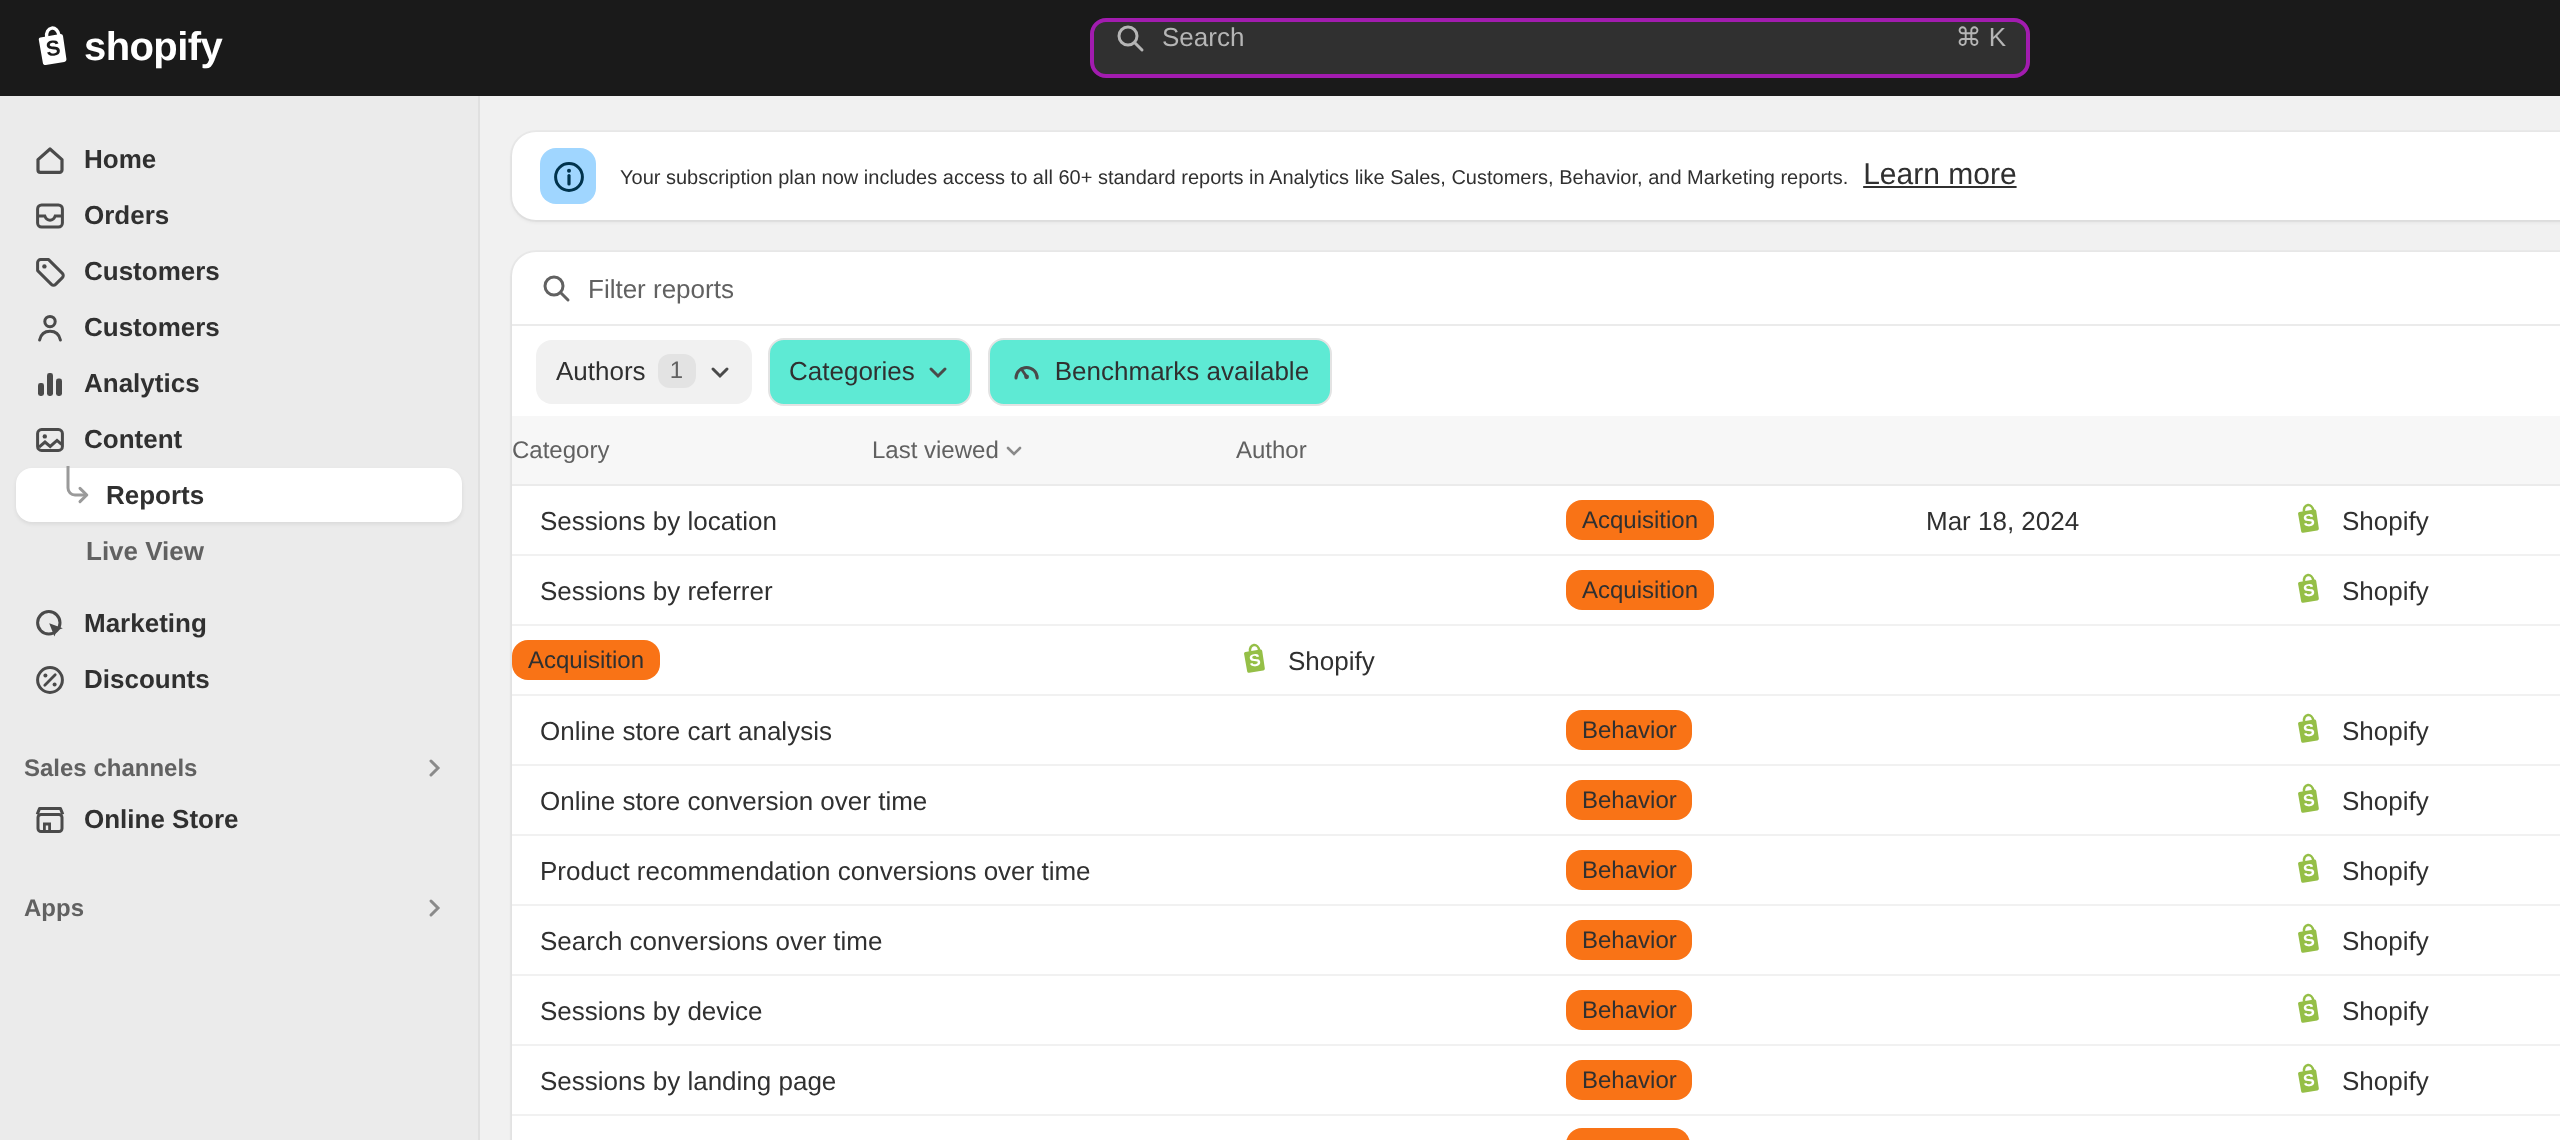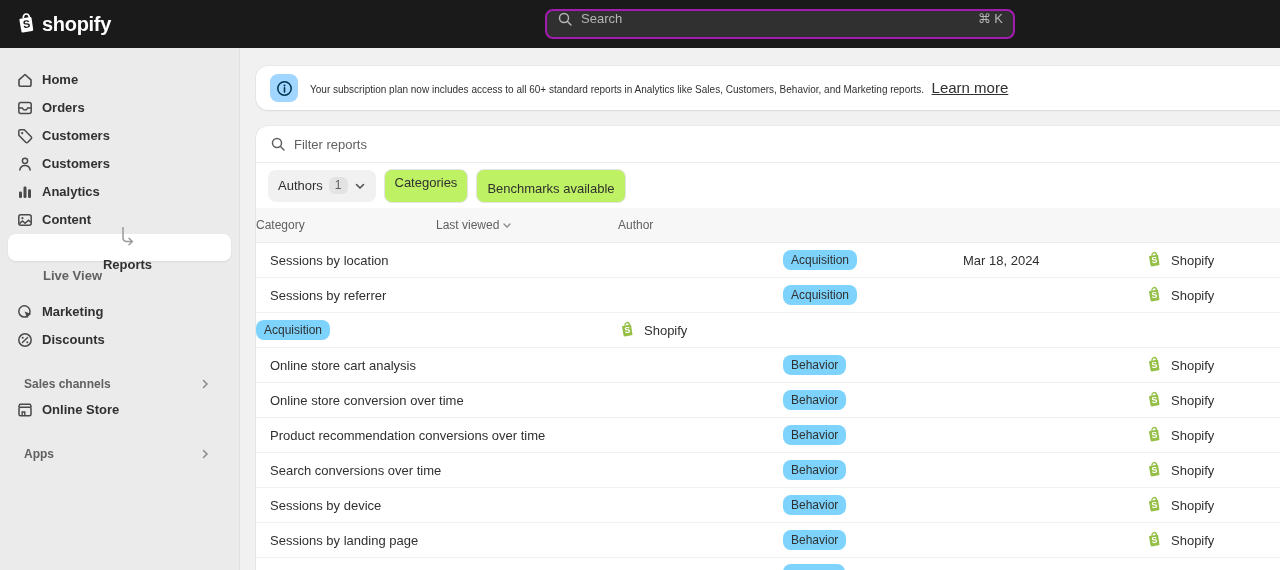--- a/index.html
+++ b/index.html
@@ -88,7 +88,7 @@
   .chips-row { height: 45px; display: flex; align-items: center; gap: 8px; padding: 0 12px; }
   .chip {
     height: 28px; border-radius: 8px; display: inline-flex; align-items: center;
-    gap: 6px; padding: 16px 10px; font-size: 13px; font-weight: 500; color: #303030; cursor: pointer; justify-content: center;
+    gap: 6px; padding: 16px 10px; font-size: 13px; font-weight: 500; color: #303030; cursor: pointer;
   }
   .chip-filled { background: #f1f1f1; }
   .chip-outline { background: #bef264; border: 1px solid #e3e3e3; flex-direction: column; }

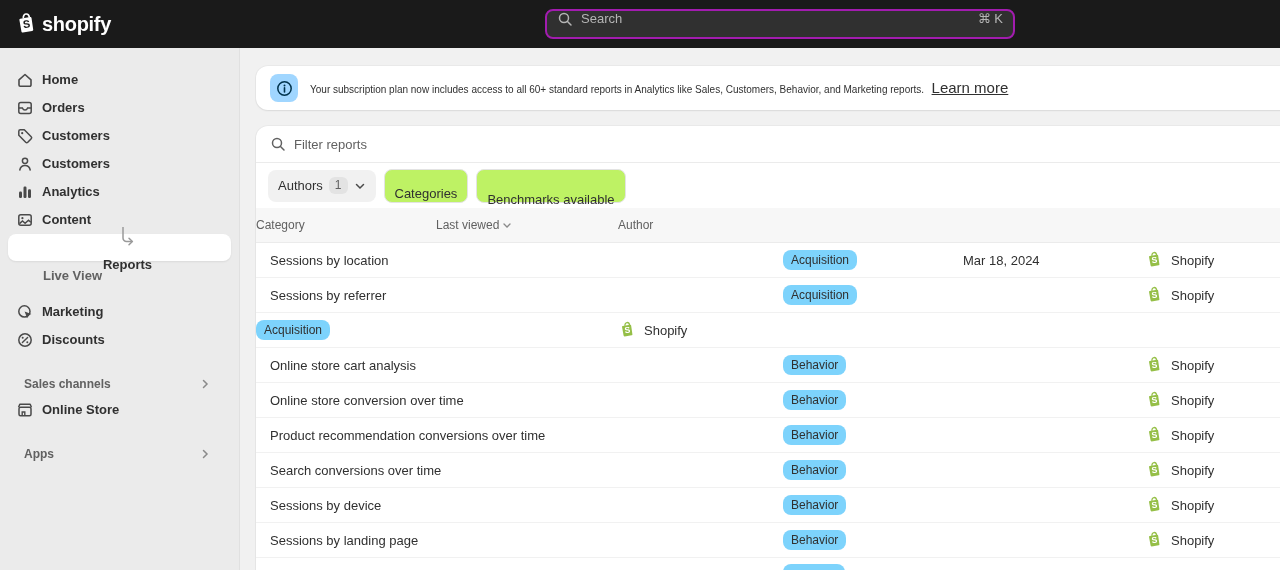--- a/index.html
+++ b/index.html
@@ -91,7 +91,7 @@
     gap: 6px; padding: 16px 10px; font-size: 13px; font-weight: 500; color: #303030; cursor: pointer;
   }
   .chip-filled { background: #f1f1f1; }
-  .chip-outline { background: #bef264; border: 1px solid #e3e3e3; flex-direction: column; }
+  .chip-outline { background: #5eead4; border: 1px solid #e3e3e3; }
   .chip-badge {
     background: #e3e3e3; color: #616161; border-radius: 6px;
     font-size: 12px; padding: 1px 6px; line-height: 15px;

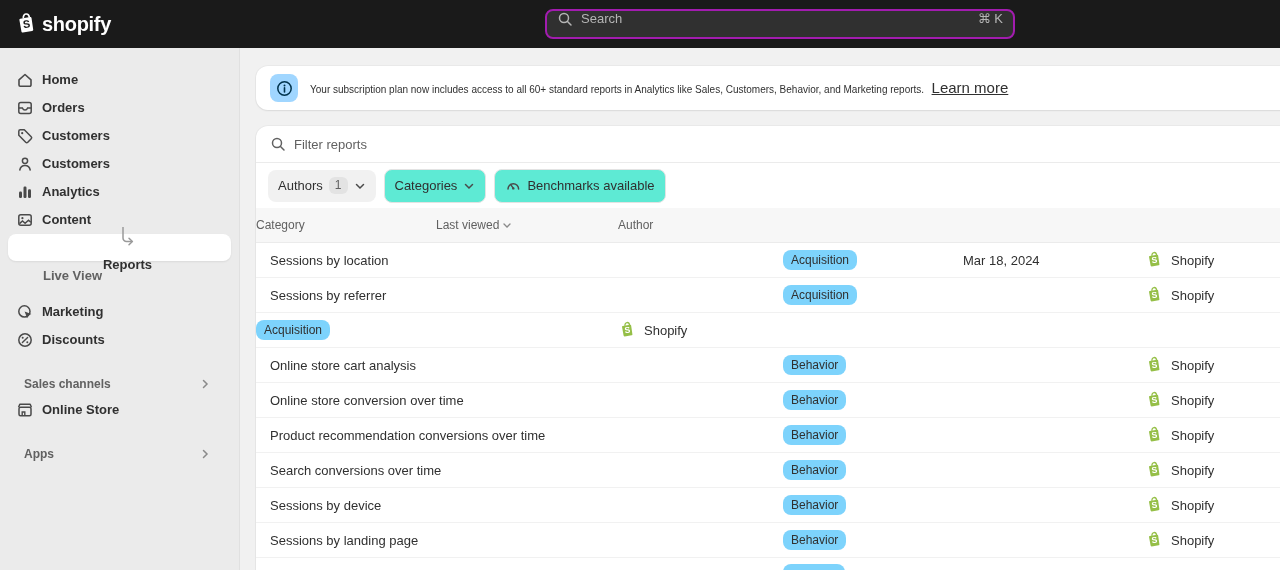--- a/index.html
+++ b/index.html
@@ -44,7 +44,7 @@
   .nav-item.selected {
     background: #fff; box-shadow: 0 1px 2px rgba(0,0,0,0.08); font-weight: 700;
   }
-  .nav-sub { padding-left: 24px; flex-direction: column; }
+  .nav-sub { padding-left: 24px; }
   .nav-sub .arrow-ico { width: 13px; height: 22px; margin-top: -7px; overflow: visible; flex: 0 0 13px; }
   .nav-muted { color: #616161; font-weight: 600; padding-left: 35px; }
   .nav-gap-s { height: 8px; } .nav-gap-m { height: 18px; }

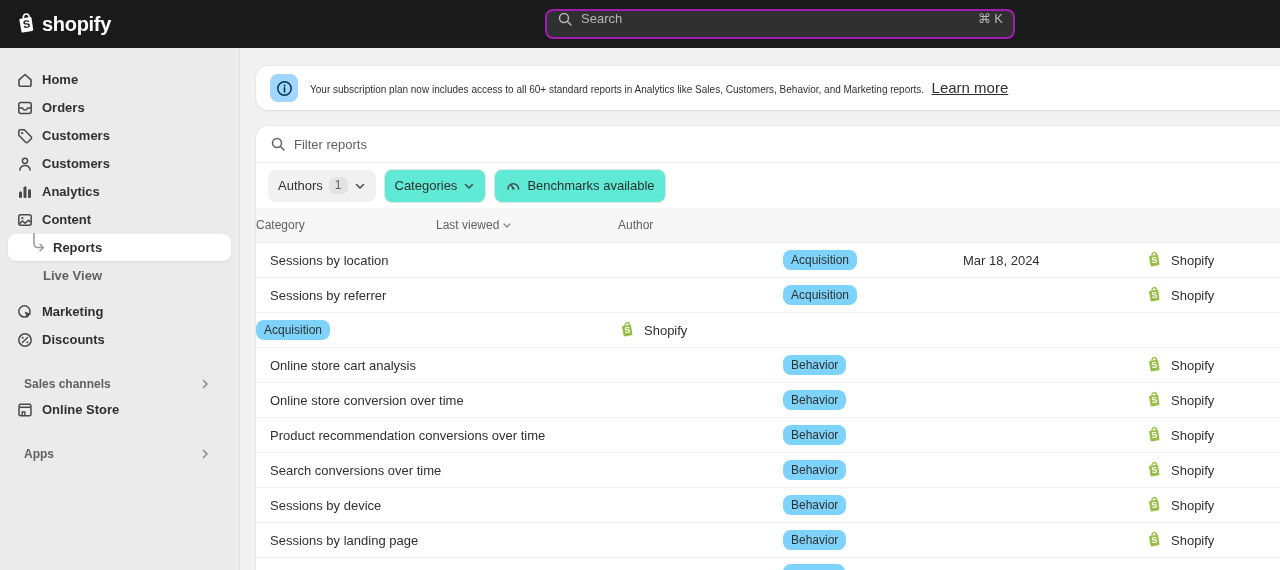--- a/index.html
+++ b/index.html
@@ -111,7 +111,7 @@
   .col-author { flex: 1 1 auto; display: flex; align-items: center; gap: 8px; }
   .th-date { display: inline-flex; align-items: center; gap: 3px; }
   .pill {
-    display: inline-block; background: #7dd3fc; border-radius: 8px;
+    display: inline-block; background: #f97316; border-radius: 8px;
     padding: 2px 8px; font-size: 12px; line-height: 16px; color: #303030;
   }
   .pill:empty { min-width: 62px; min-height: 20px; }

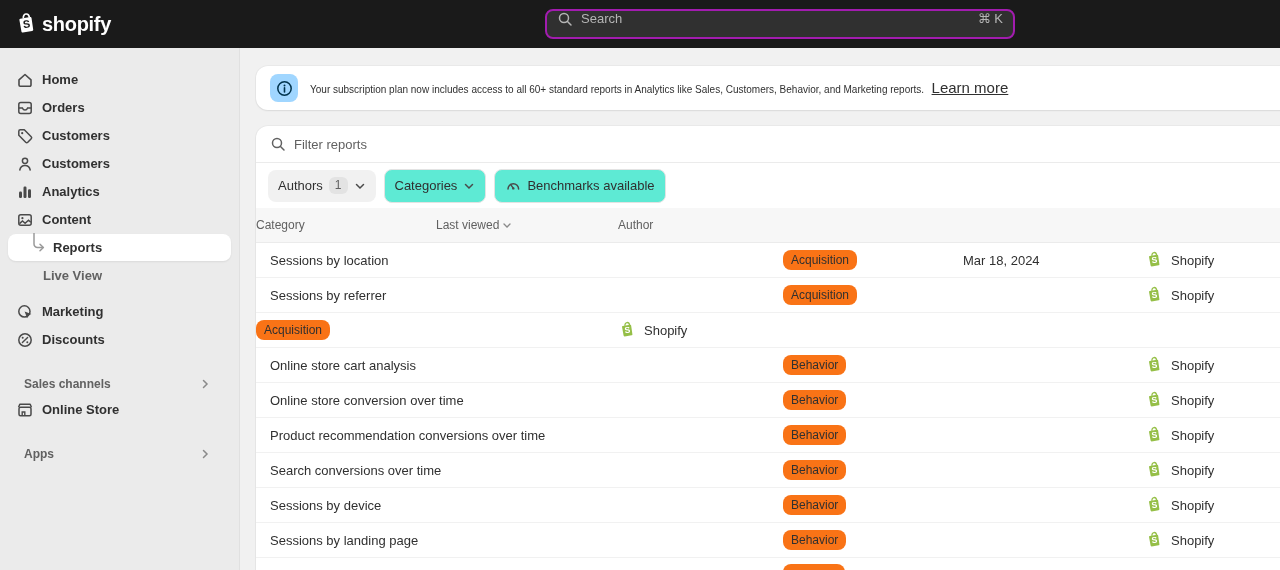--- a/index.html
+++ b/index.html
@@ -49,7 +49,7 @@
   .nav-muted { color: #616161; font-weight: 600; padding-left: 35px; }
   .nav-gap-s { height: 8px; } .nav-gap-m { height: 18px; }
   .nav-section {
-    height: 24px; margin: 0 20px; padding: 0 8px 0 4px;
+    height: 24px; margin: 0 8px; padding: 0 8px 0 4px;
     display: flex; align-items: center; justify-content: space-between;
     font-size: 12px; font-weight: 600; color: #616161; cursor: pointer;
   }

